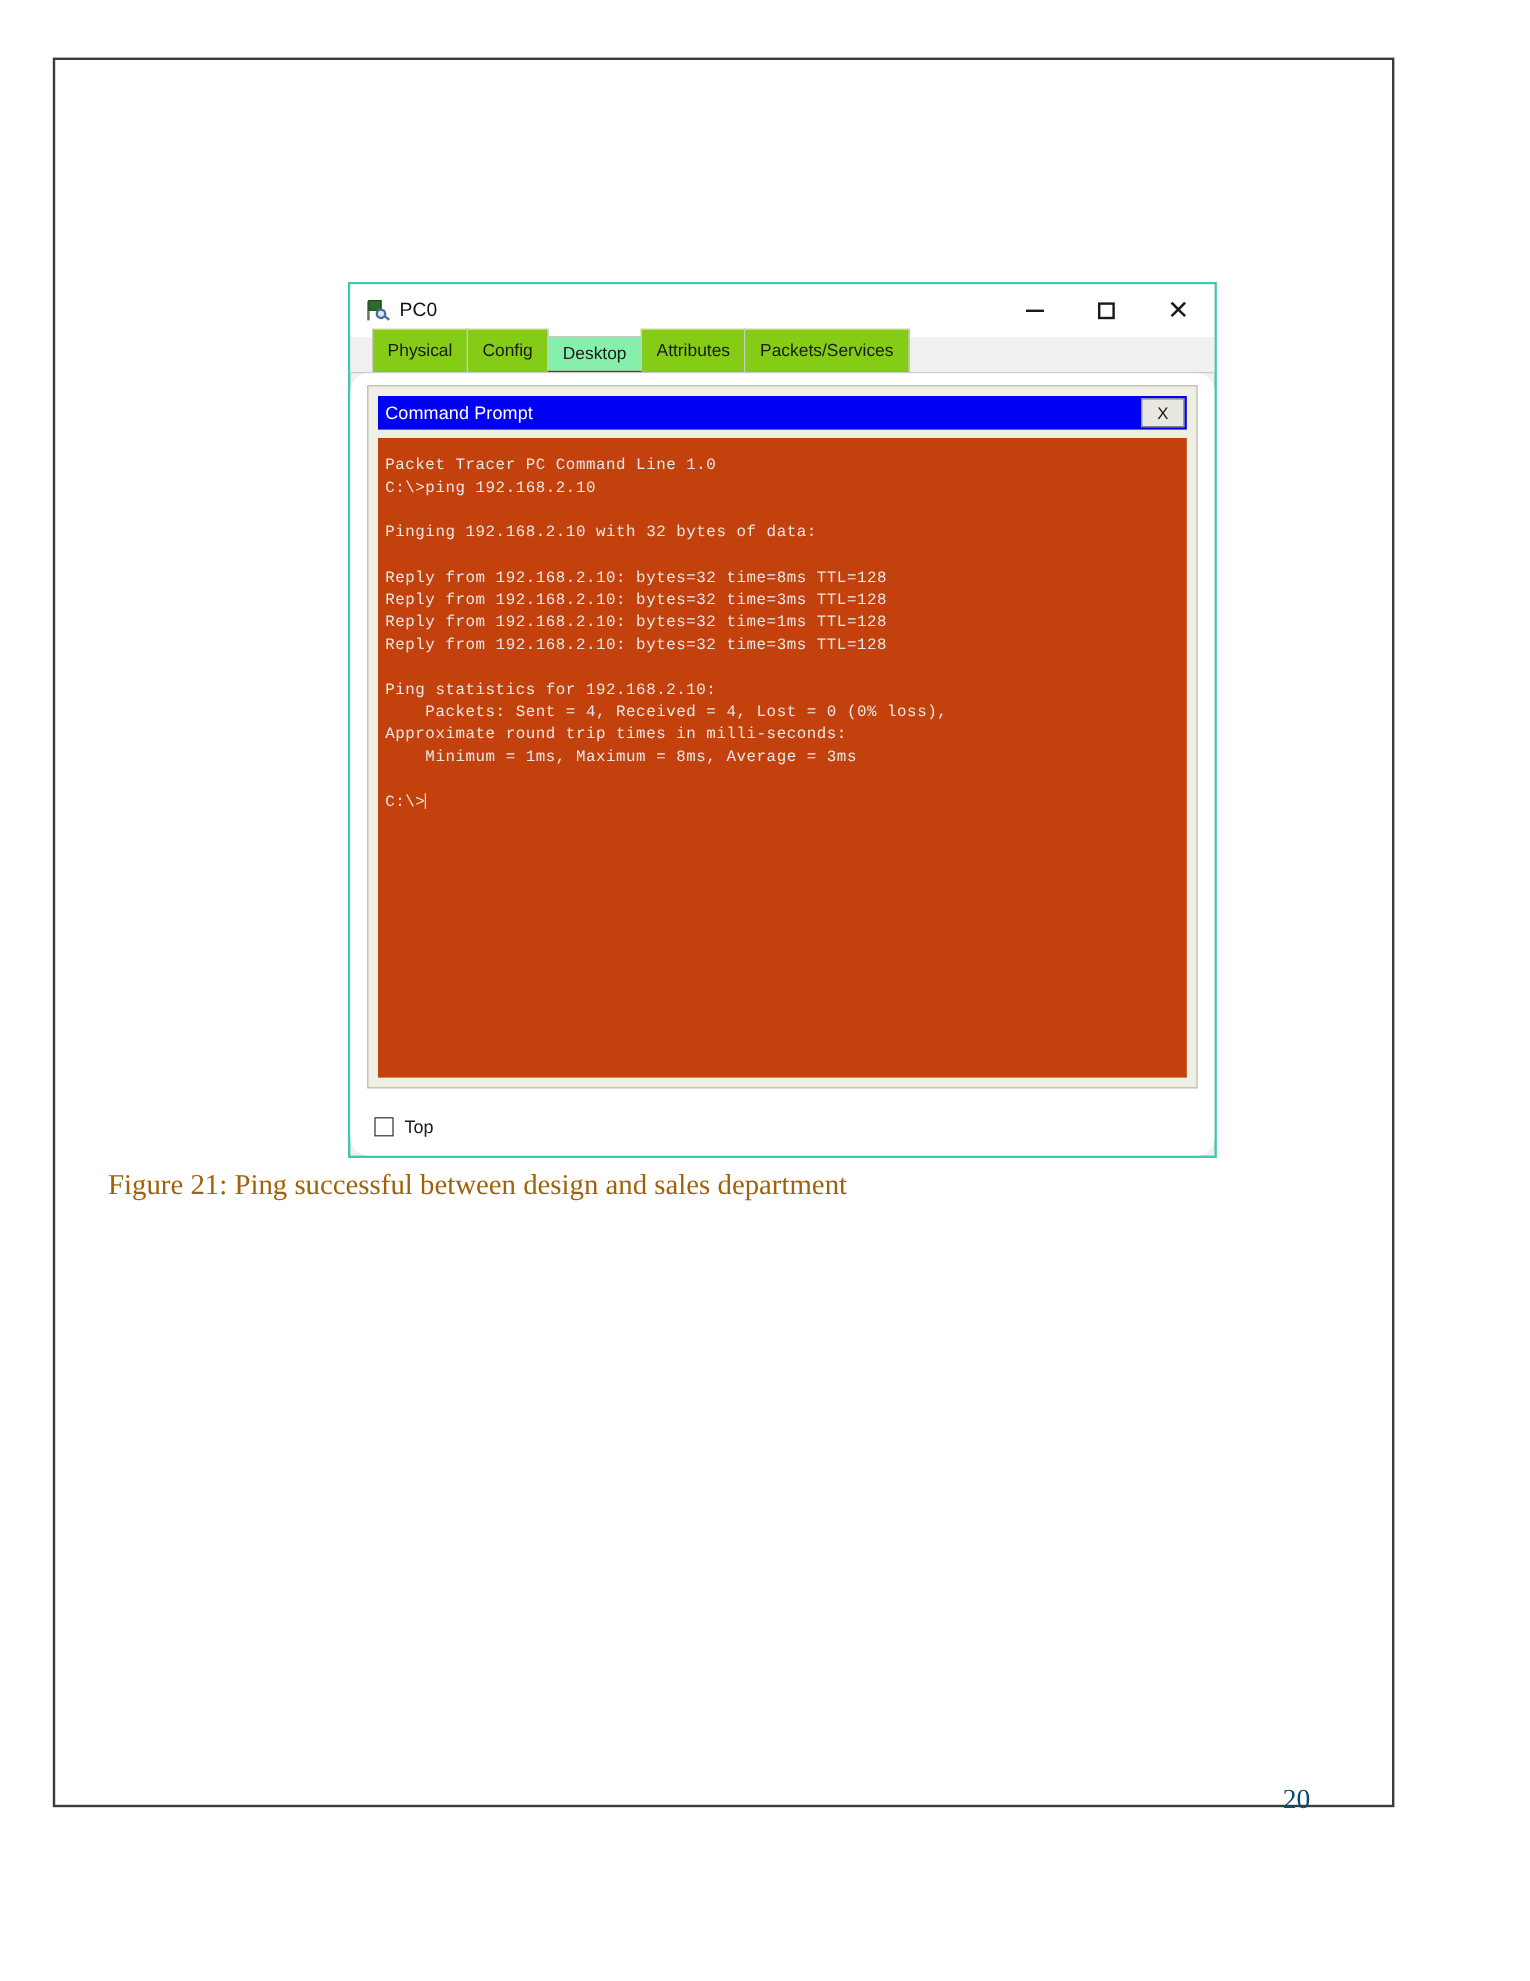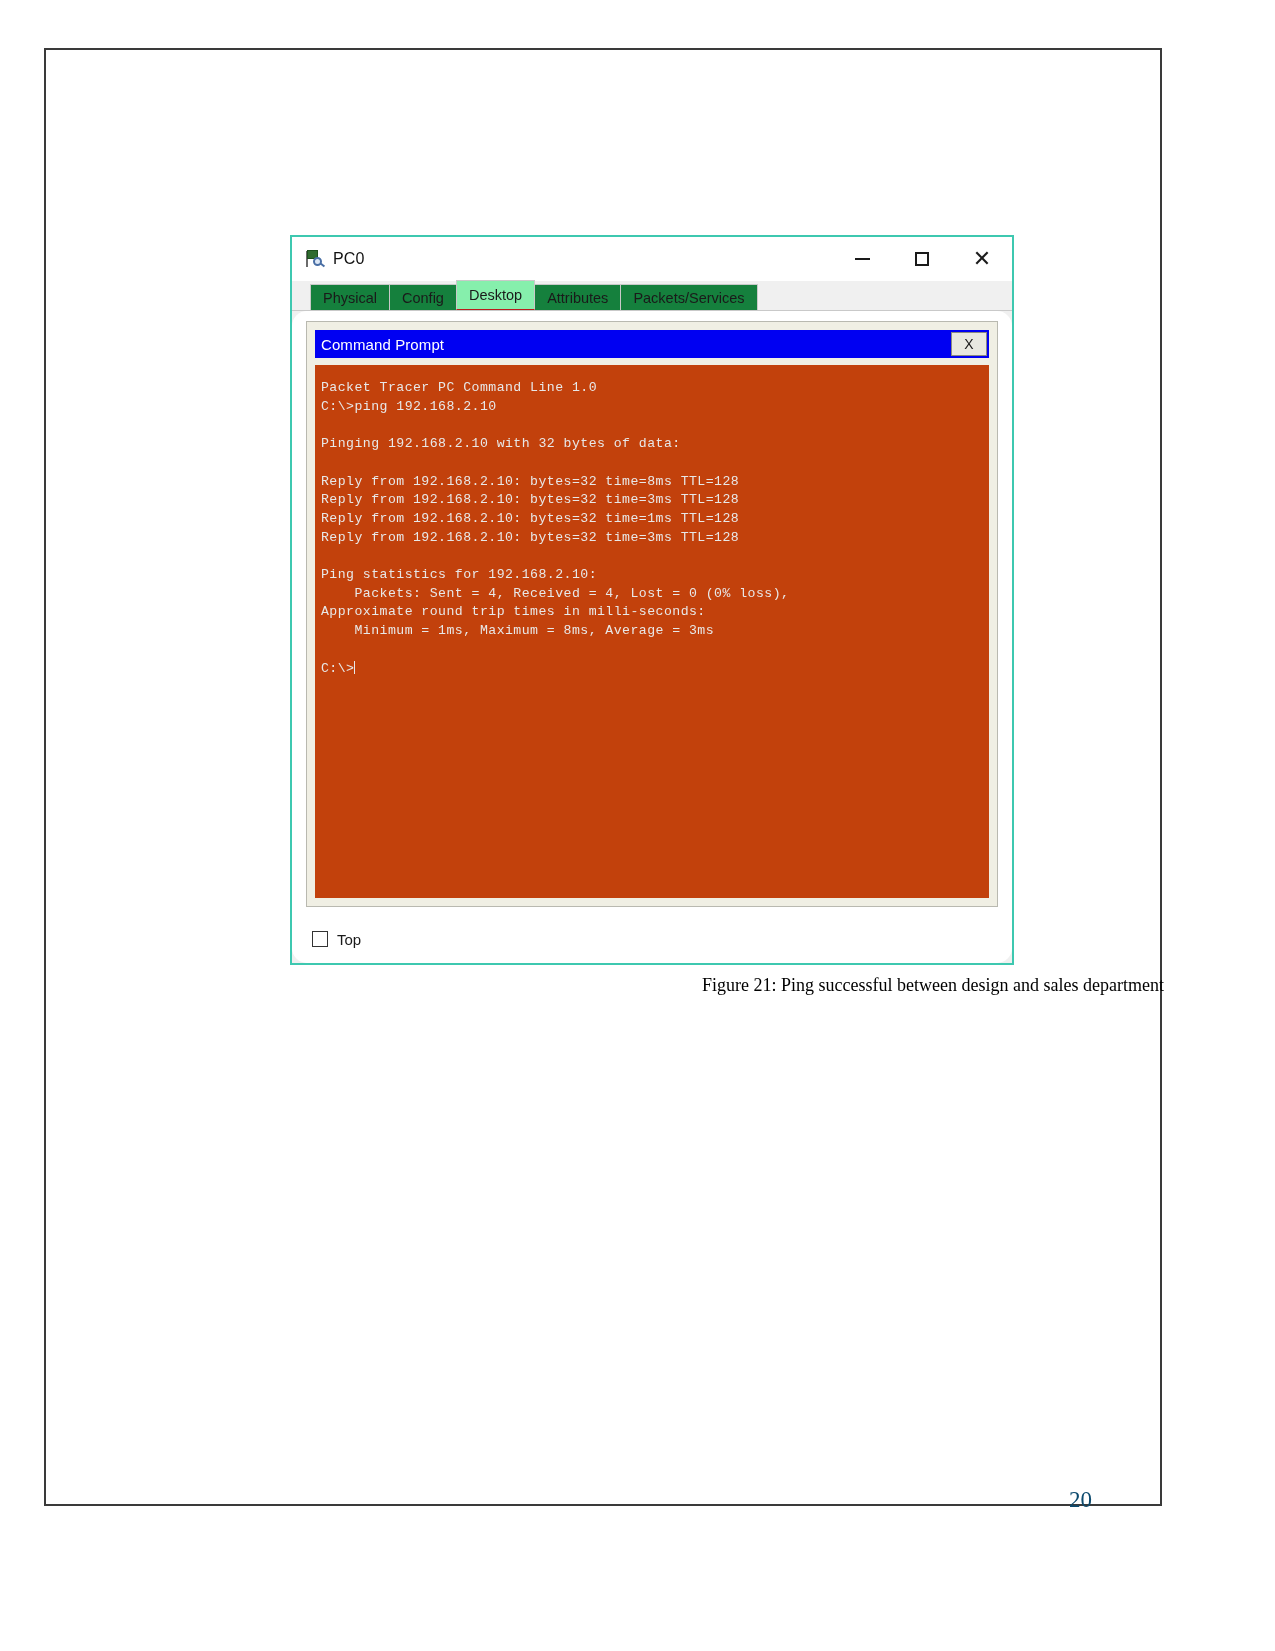--- a/index.html
+++ b/index.html
@@ -139,13 +139,13 @@
     box-sizing: border-box;
   }
   .tab {
-    height: 26px;
+    height: 36px;
     padding: 0 12px;
     display: flex;
     align-items: center;
     font-size: 14.5px;
     color: #1a1a1a;
-    background: #15803d;
+    background: #84cc16;
     border: 1px solid #c9c9c9;
     border-bottom: none;
     margin-right: -1px;

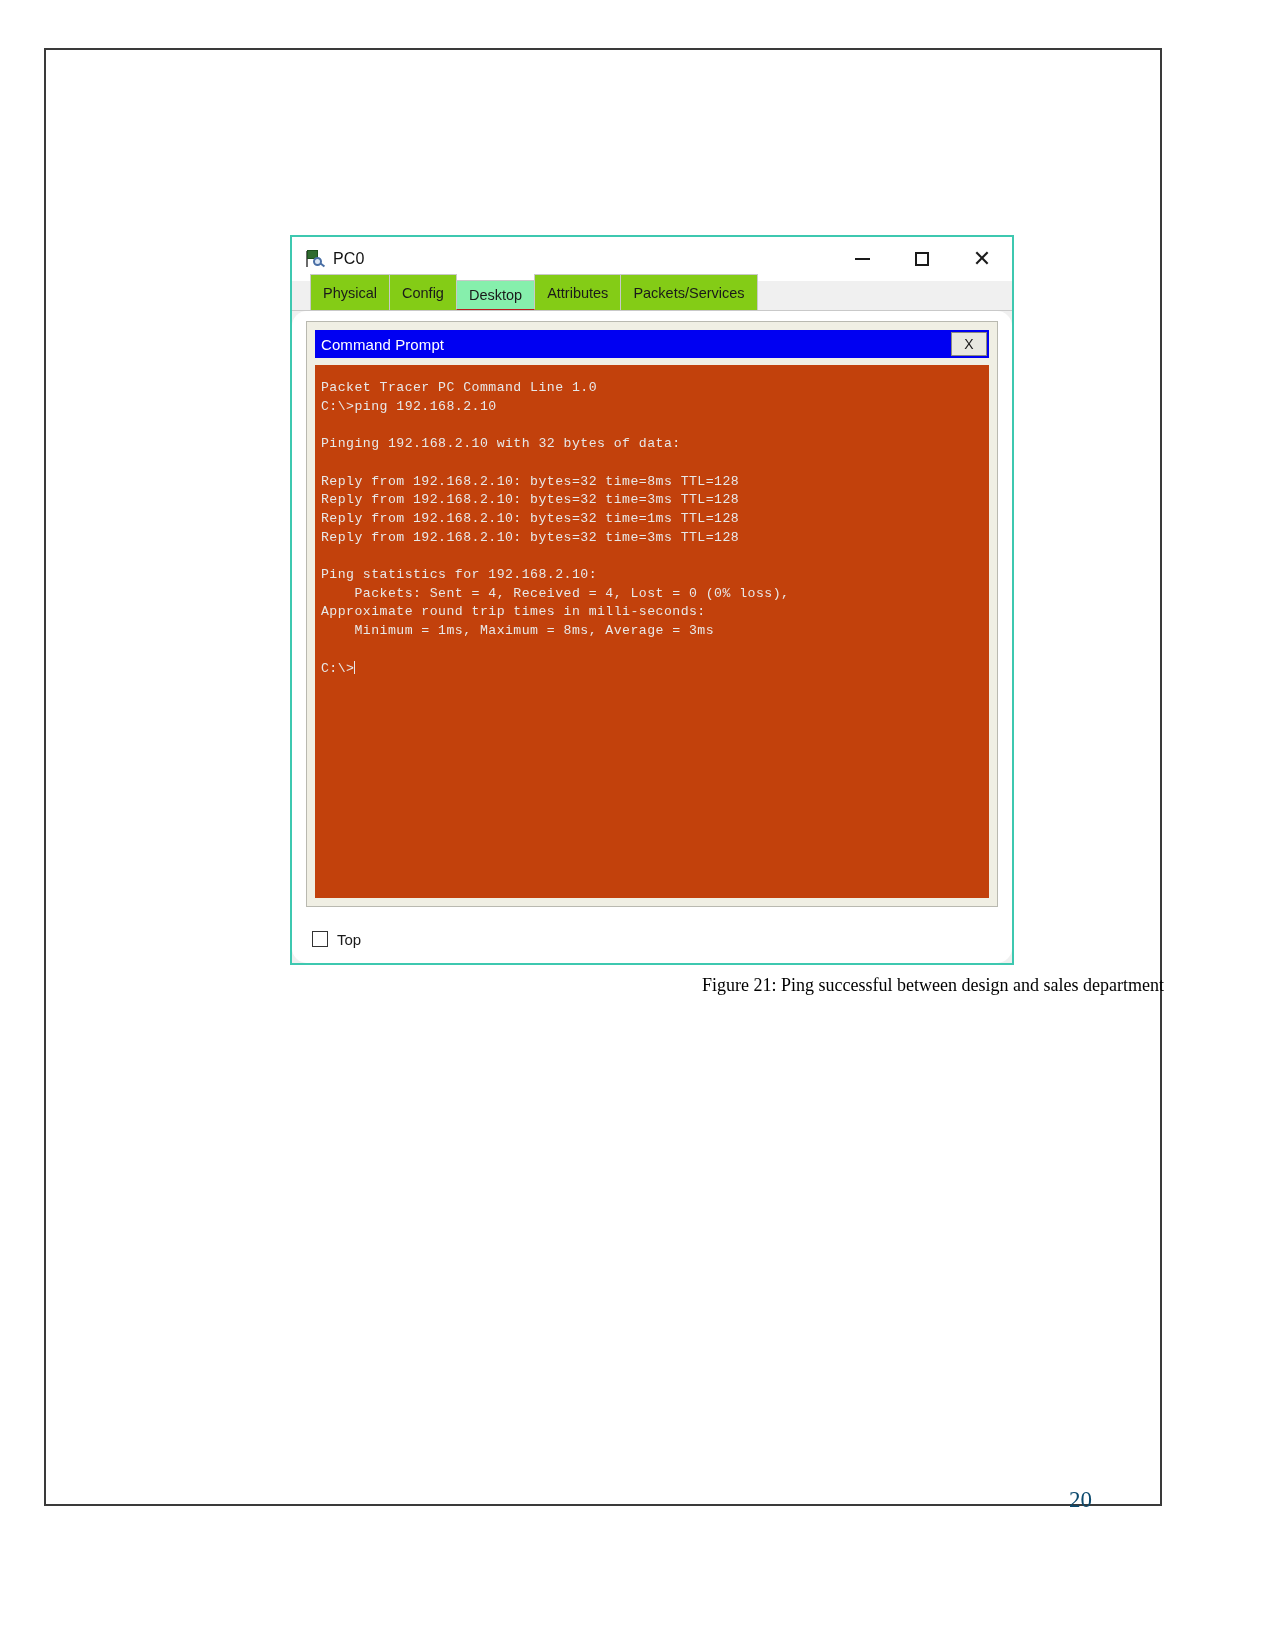--- a/index.html
+++ b/index.html
@@ -266,10 +266,10 @@
     left: 44px;
     top: 925px;
     width: 1074px;
-    text-align: right;
+    text-align: left;
     font-family: "Liberation Serif", serif;
-    font-size: 18px;
-    color: #000000;
+    font-size: 24px;
+    color: #a16207;
   }
 
   

